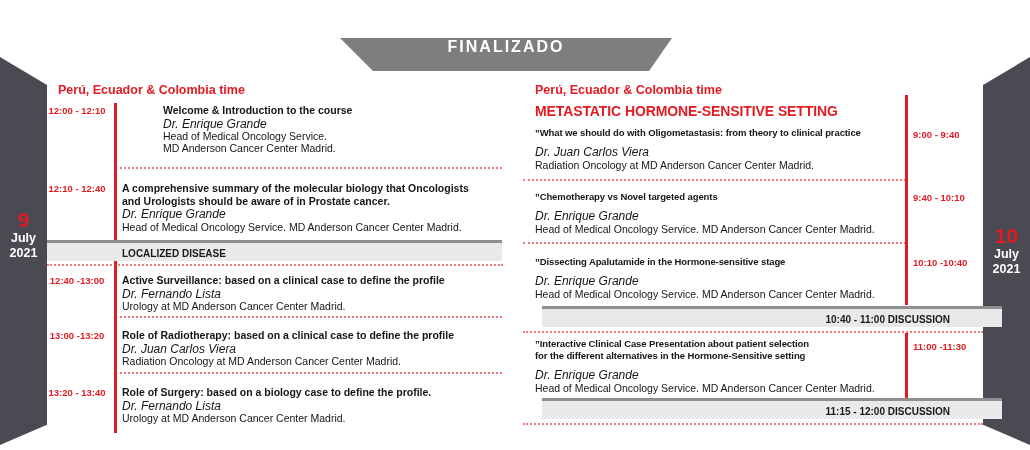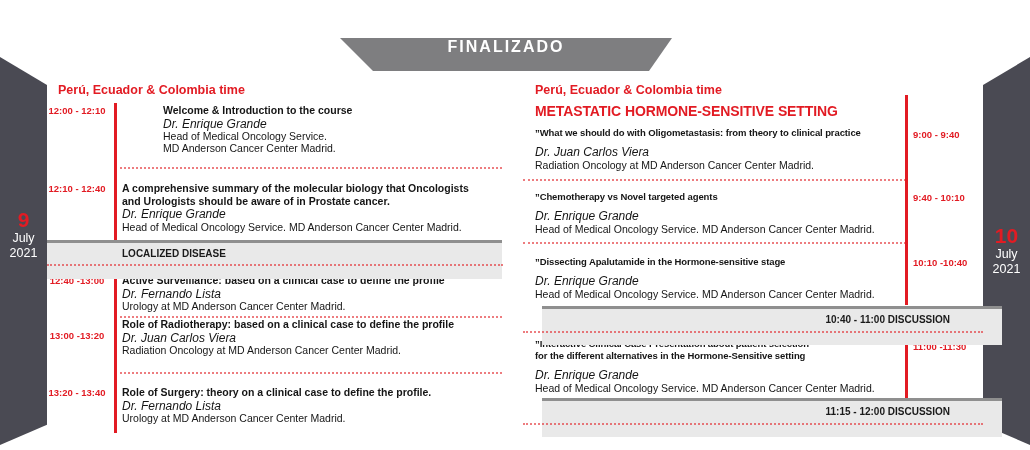--- a/index.html
+++ b/index.html
@@ -19,7 +19,7 @@
   .panel-right{right:0;clip-path:polygon(0 7.2%,100% 0,100% 100%,0 94.8%);}
   .daybox{position:absolute;width:100%;text-align:center;}
   .day-num{font-size:21px;line-height:22px;font-weight:bold;color:var(--red,#e21b23);}
-  .day-rest{font-size:12.5px;line-height:15px;font-weight:normal;color:#fff;}
+  .day-rest{font-size:12.5px;line-height:15px;font-weight:bold;color:#fff;}
 
   
   .tz{font-weight:bold;color:var(--red,#e21b23);font-size:12.5px;white-space:nowrap;}

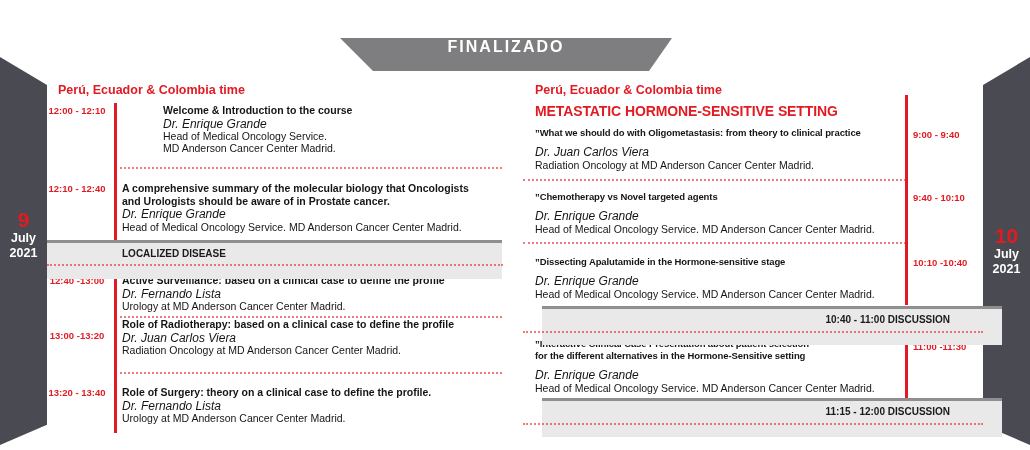--- a/index.html
+++ b/index.html
@@ -35,7 +35,7 @@
   .col-right .speaker{margin-top:7px;}
   .desc{font-size:10.5px;line-height:12px;white-space:pre;}
   .dotted{border-top:2px dotted rgba(226,43,48,.62);height:0;}
-  .bandbar{background:var(--band_gray,#e9e9e9);border-top:3px solid #8f8f8f;height:39px;
+  .bandbar{background:var(--band_gray,#e9e9e9);border-top:3px solid #8f8f8f;height:21px;
            font-size:10px;font-weight:bold;color:#1a1a1a;line-height:21px;z-index:2;white-space:nowrap;}
   .band-left{padding-left:75px;box-sizing:border-box;}
   .band-right{text-align:right;padding-right:52px;box-sizing:border-box;margin-left:19px;}

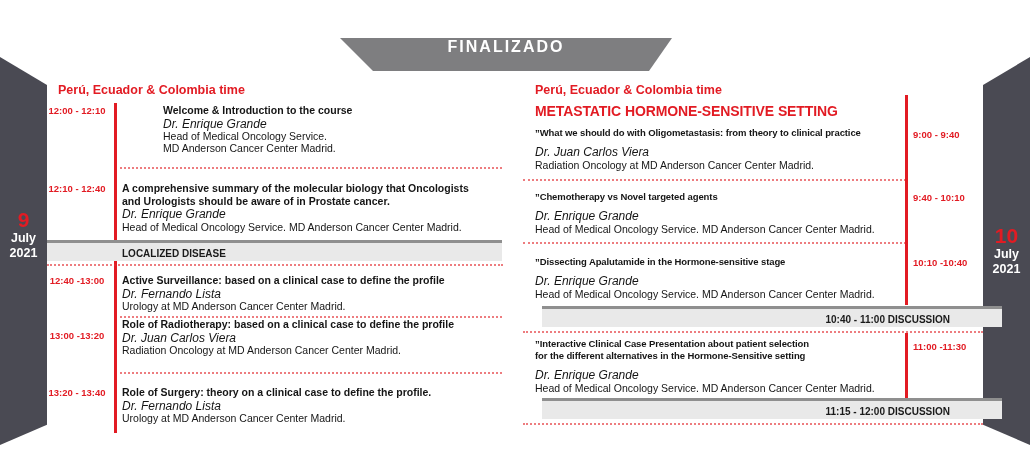--- a/index.html
+++ b/index.html
@@ -102,7 +102,7 @@
     <div class="abs dotted" style="left:120px;top:316px;width:382px;"></div>
 
     <div class="abs time time-l" style="top:330px;">13:00 -13:20</div>
-    <div class="abs session" style="left:122px;top:318px;">
+    <div class="abs session" style="left:122px;top:329px;">
       <div class="title">Role of Radiotherapy: based on a clinical case to define the profile</div>
       <div class="speaker">Dr. Juan Carlos Viera</div>
       <div class="desc">Radiation Oncology at MD Anderson Cancer Center Madrid.</div>

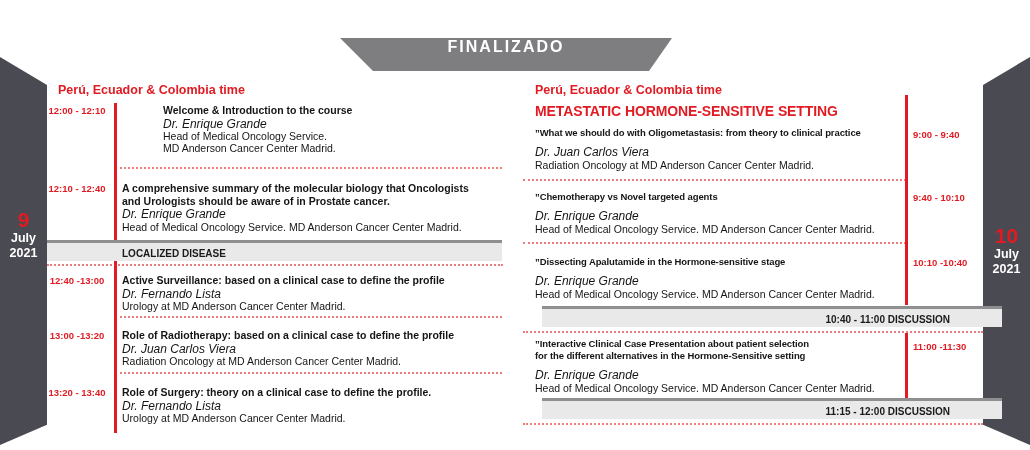--- a/index.html
+++ b/index.html
@@ -111,7 +111,7 @@
 
     <div class="abs time time-l" style="top:387px;">13:20 - 13:40</div>
     <div class="abs session" style="left:122px;top:386px;">
-      <div class="title">Role of Surgery: theory on a clinical case to define the profile.</div>
+      <div class="title">Role of Surgery: based on a biology case to define the profile.</div>
       <div class="speaker">Dr. Fernando Lista</div>
       <div class="desc">Urology at MD Anderson Cancer Center Madrid.</div>
     </div>

